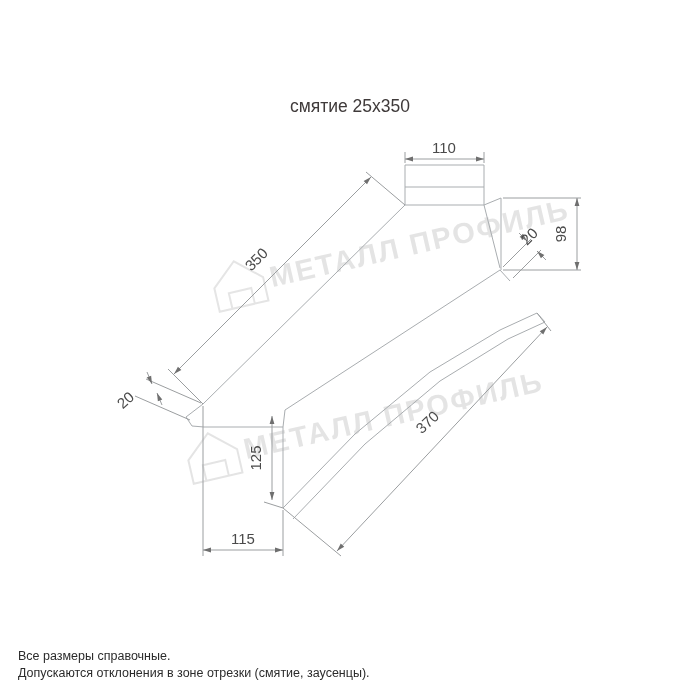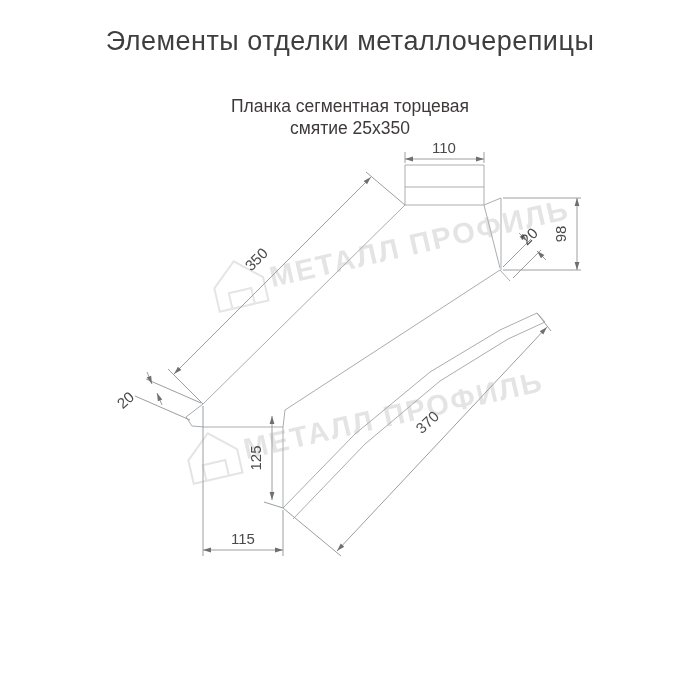--- a/index.html
+++ b/index.html
@@ -23,7 +23,6 @@
 
 <div class="stage">
 
-  <div class="page-title">Элементы отделки металлочерепицы</div>
 
   <div class="product-title">
     <div>Планка сегментная торцевая</div>

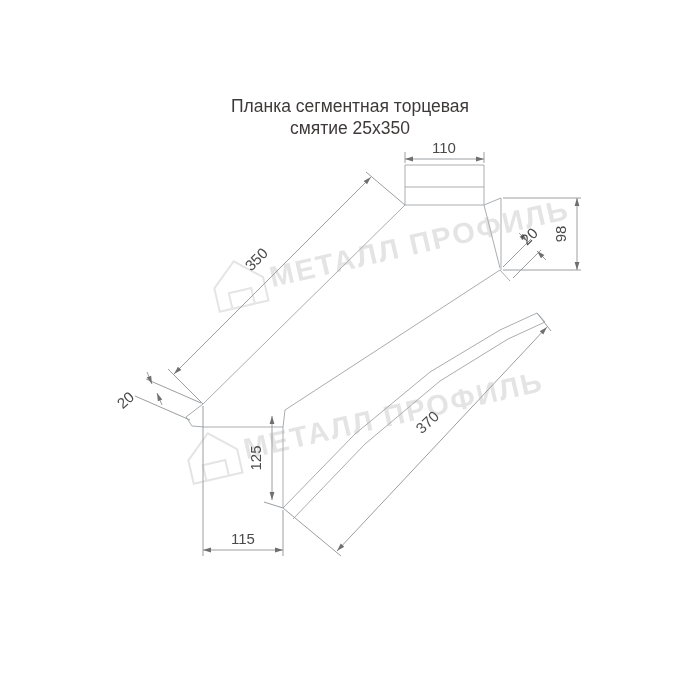--- a/index.html
+++ b/index.html
@@ -25,7 +25,6 @@
 
 
   <div class="product-title">
-    <div>Планка сегментная торцевая</div>
     <div>смятие 25x350</div>
   </div>
 

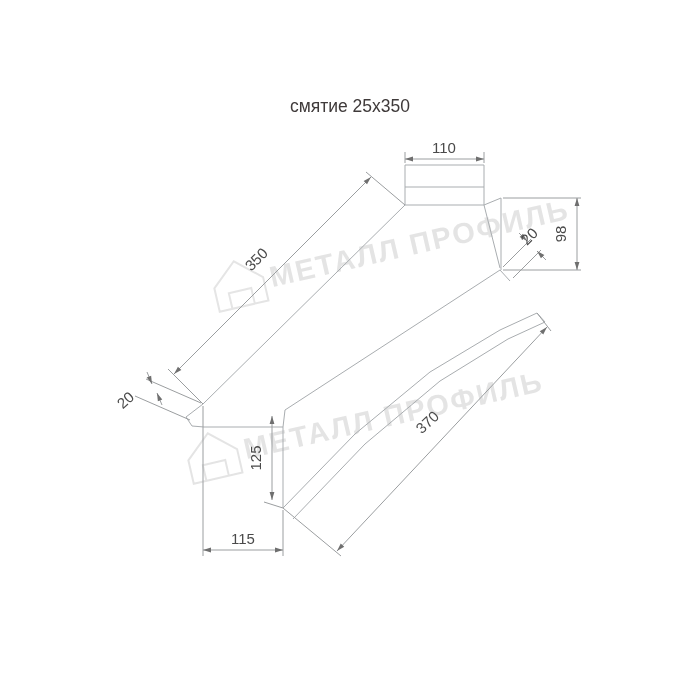--- a/index.html
+++ b/index.html
@@ -131,6 +131,10 @@
     </g>
   </svg>
 
+  <div class="footer">
+    <div>Все размеры справочные.</div>
+    <div>Допускаются отклонения в зоне отрезки (смятие, заусенцы).</div>
+  </div>
 
 </div>
 

